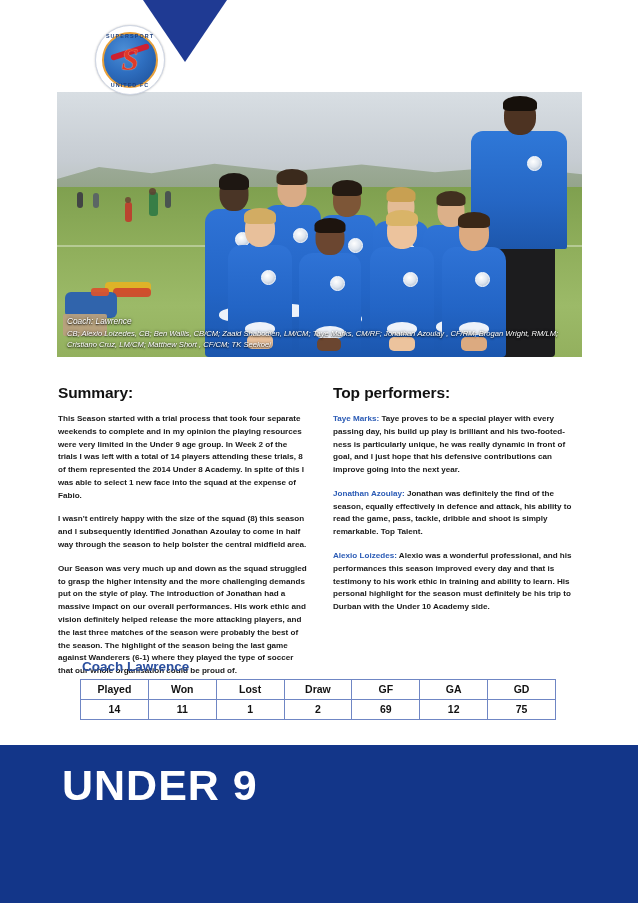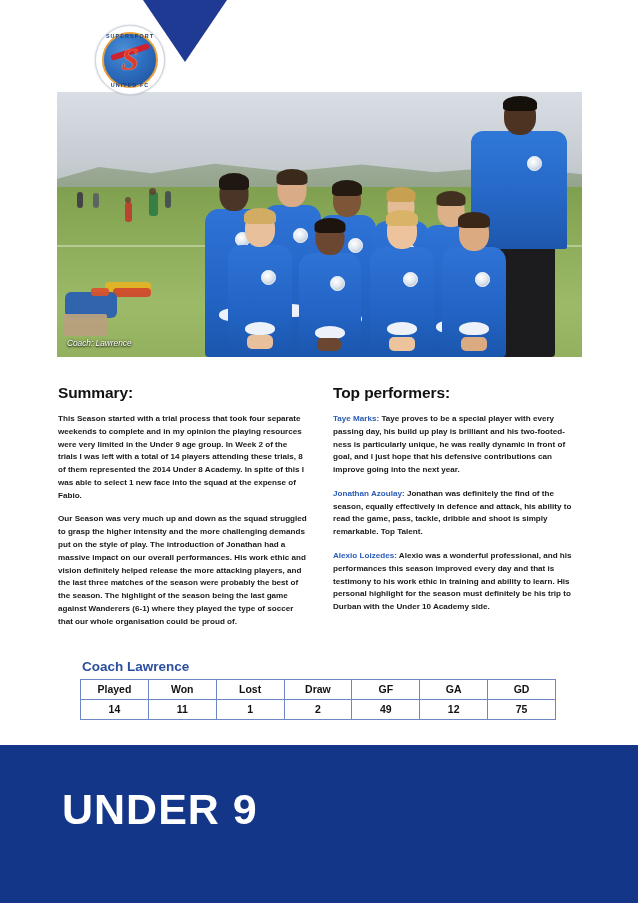--- a/index.html
+++ b/index.html
@@ -408,6 +408,7 @@
 
     <div class="caption">
       <div class="coach-line">Coach: Lawrence</div>
+      <div>CB; Alexio Loizedes, CB; Ben Wallis, CB/CM; Zaaid Shabodien, LM/CM; Taye Marks, CM/RF; Jonathan Azoulay , CF/RM; Brogan Wright, RM/LM; Cristiano Cruz, LM/CM; Matthew Short , CF/CM; TK Seekoei</div>
     </div>
   </div>
 

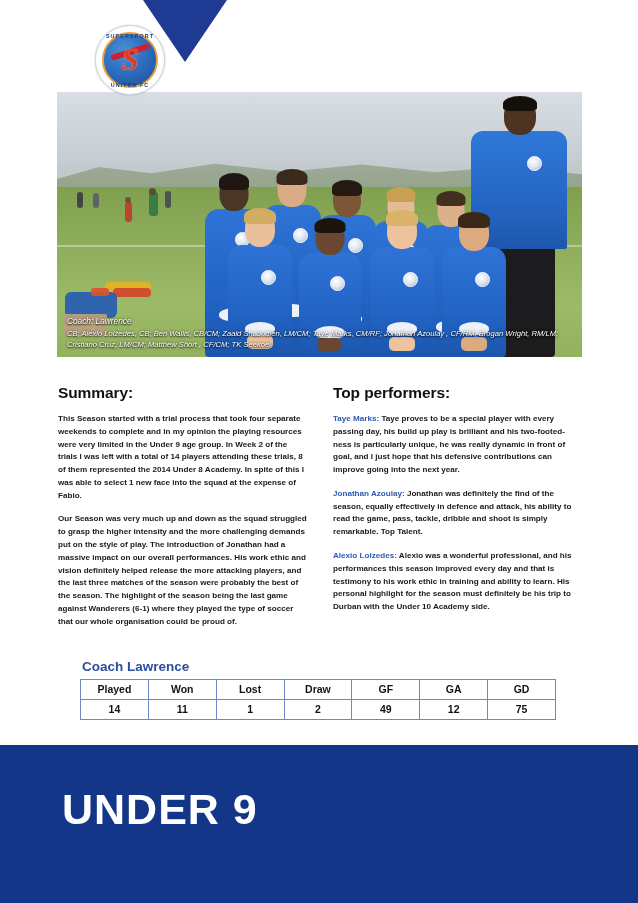--- a/index.html
+++ b/index.html
@@ -415,6 +415,7 @@
   <div class="col col-left">
     <h2 class="sec-head">Summary:</h2>
     <p class="para">This Season started with a trial process that took four separate weekends to complete and in my opinion the playing resources were very limited in the Under 9 age group. In Week 2 of the trials I was left with a total of 14 players attending these trials, 8 of them represented the 2014 Under 8 Academy. In spite of this I was able to select 1 new face into the squad at the expense of Fabio.</p>
+    <p class="para">I wasn't entirely happy with the size of the squad (8) this season and I subsequently identified Jonathan Azoulay to come in half way through the season to help bolster the central midfield area.</p>
     <p class="para">Our Season was very much up and down as the squad struggled to grasp the higher intensity and the more challenging demands put on the style of play. The introduction of Jonathan had a massive impact on our overall performances. His work ethic and vision definitely helped release the more attacking players, and the last three matches of the season were probably the best of the season. The highlight of the season being the last game against Wanderers (6-1) where they played the type of soccer that our whole organisation could be proud of.</p>
   </div>
 

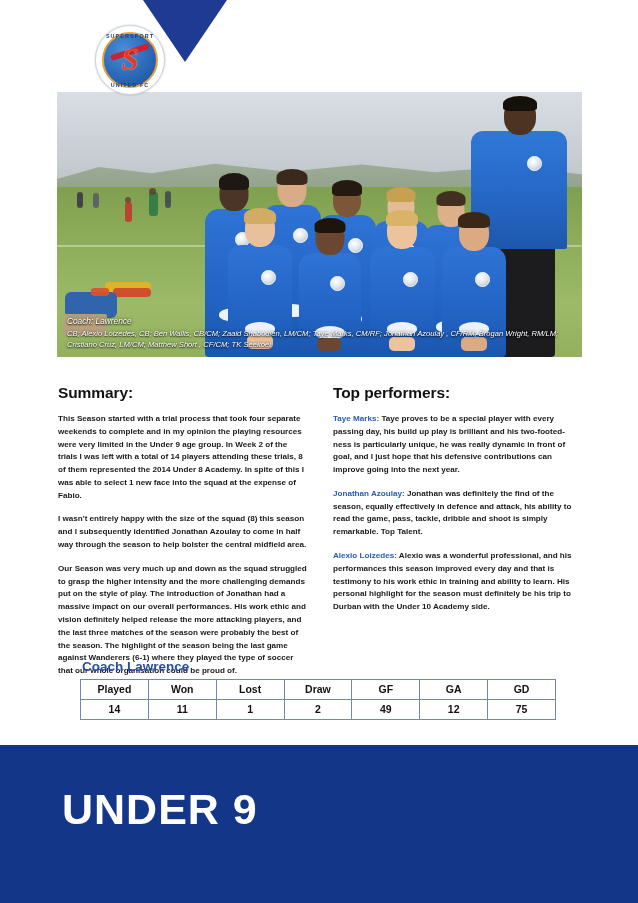--- a/index.html
+++ b/index.html
@@ -453,7 +453,7 @@
         <td>11</td>
         <td>1</td>
         <td>2</td>
-        <td>49</td>
+        <td>69</td>
         <td>12</td>
         <td>75</td>
       </tr>

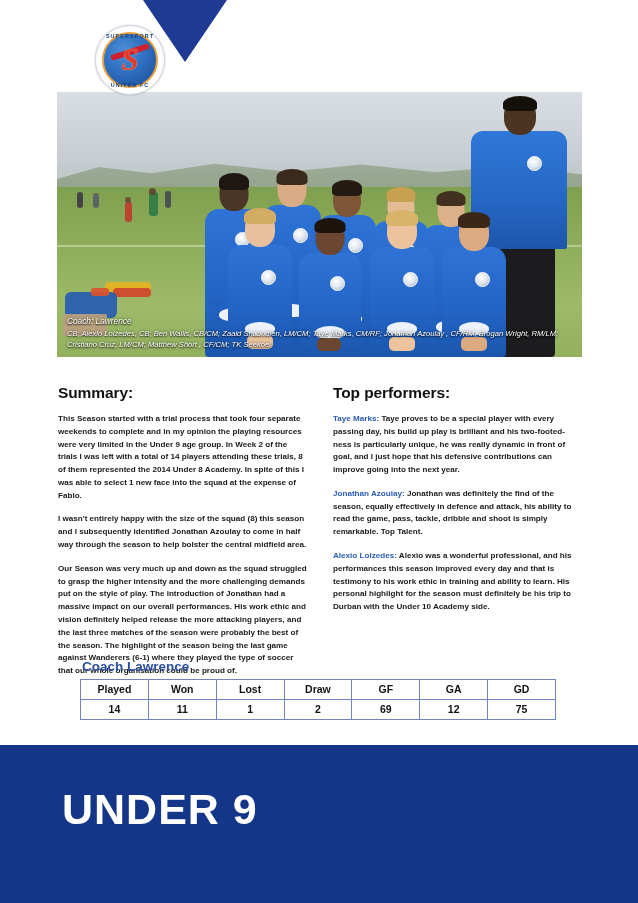--- a/index.html
+++ b/index.html
@@ -280,7 +280,7 @@
   .band-title {
     position: absolute;
     left: 62px;
-    top: 788px;
+    top: 764px;
     font-size: 43px;
     font-weight: bold;
     color: #ffffff;

